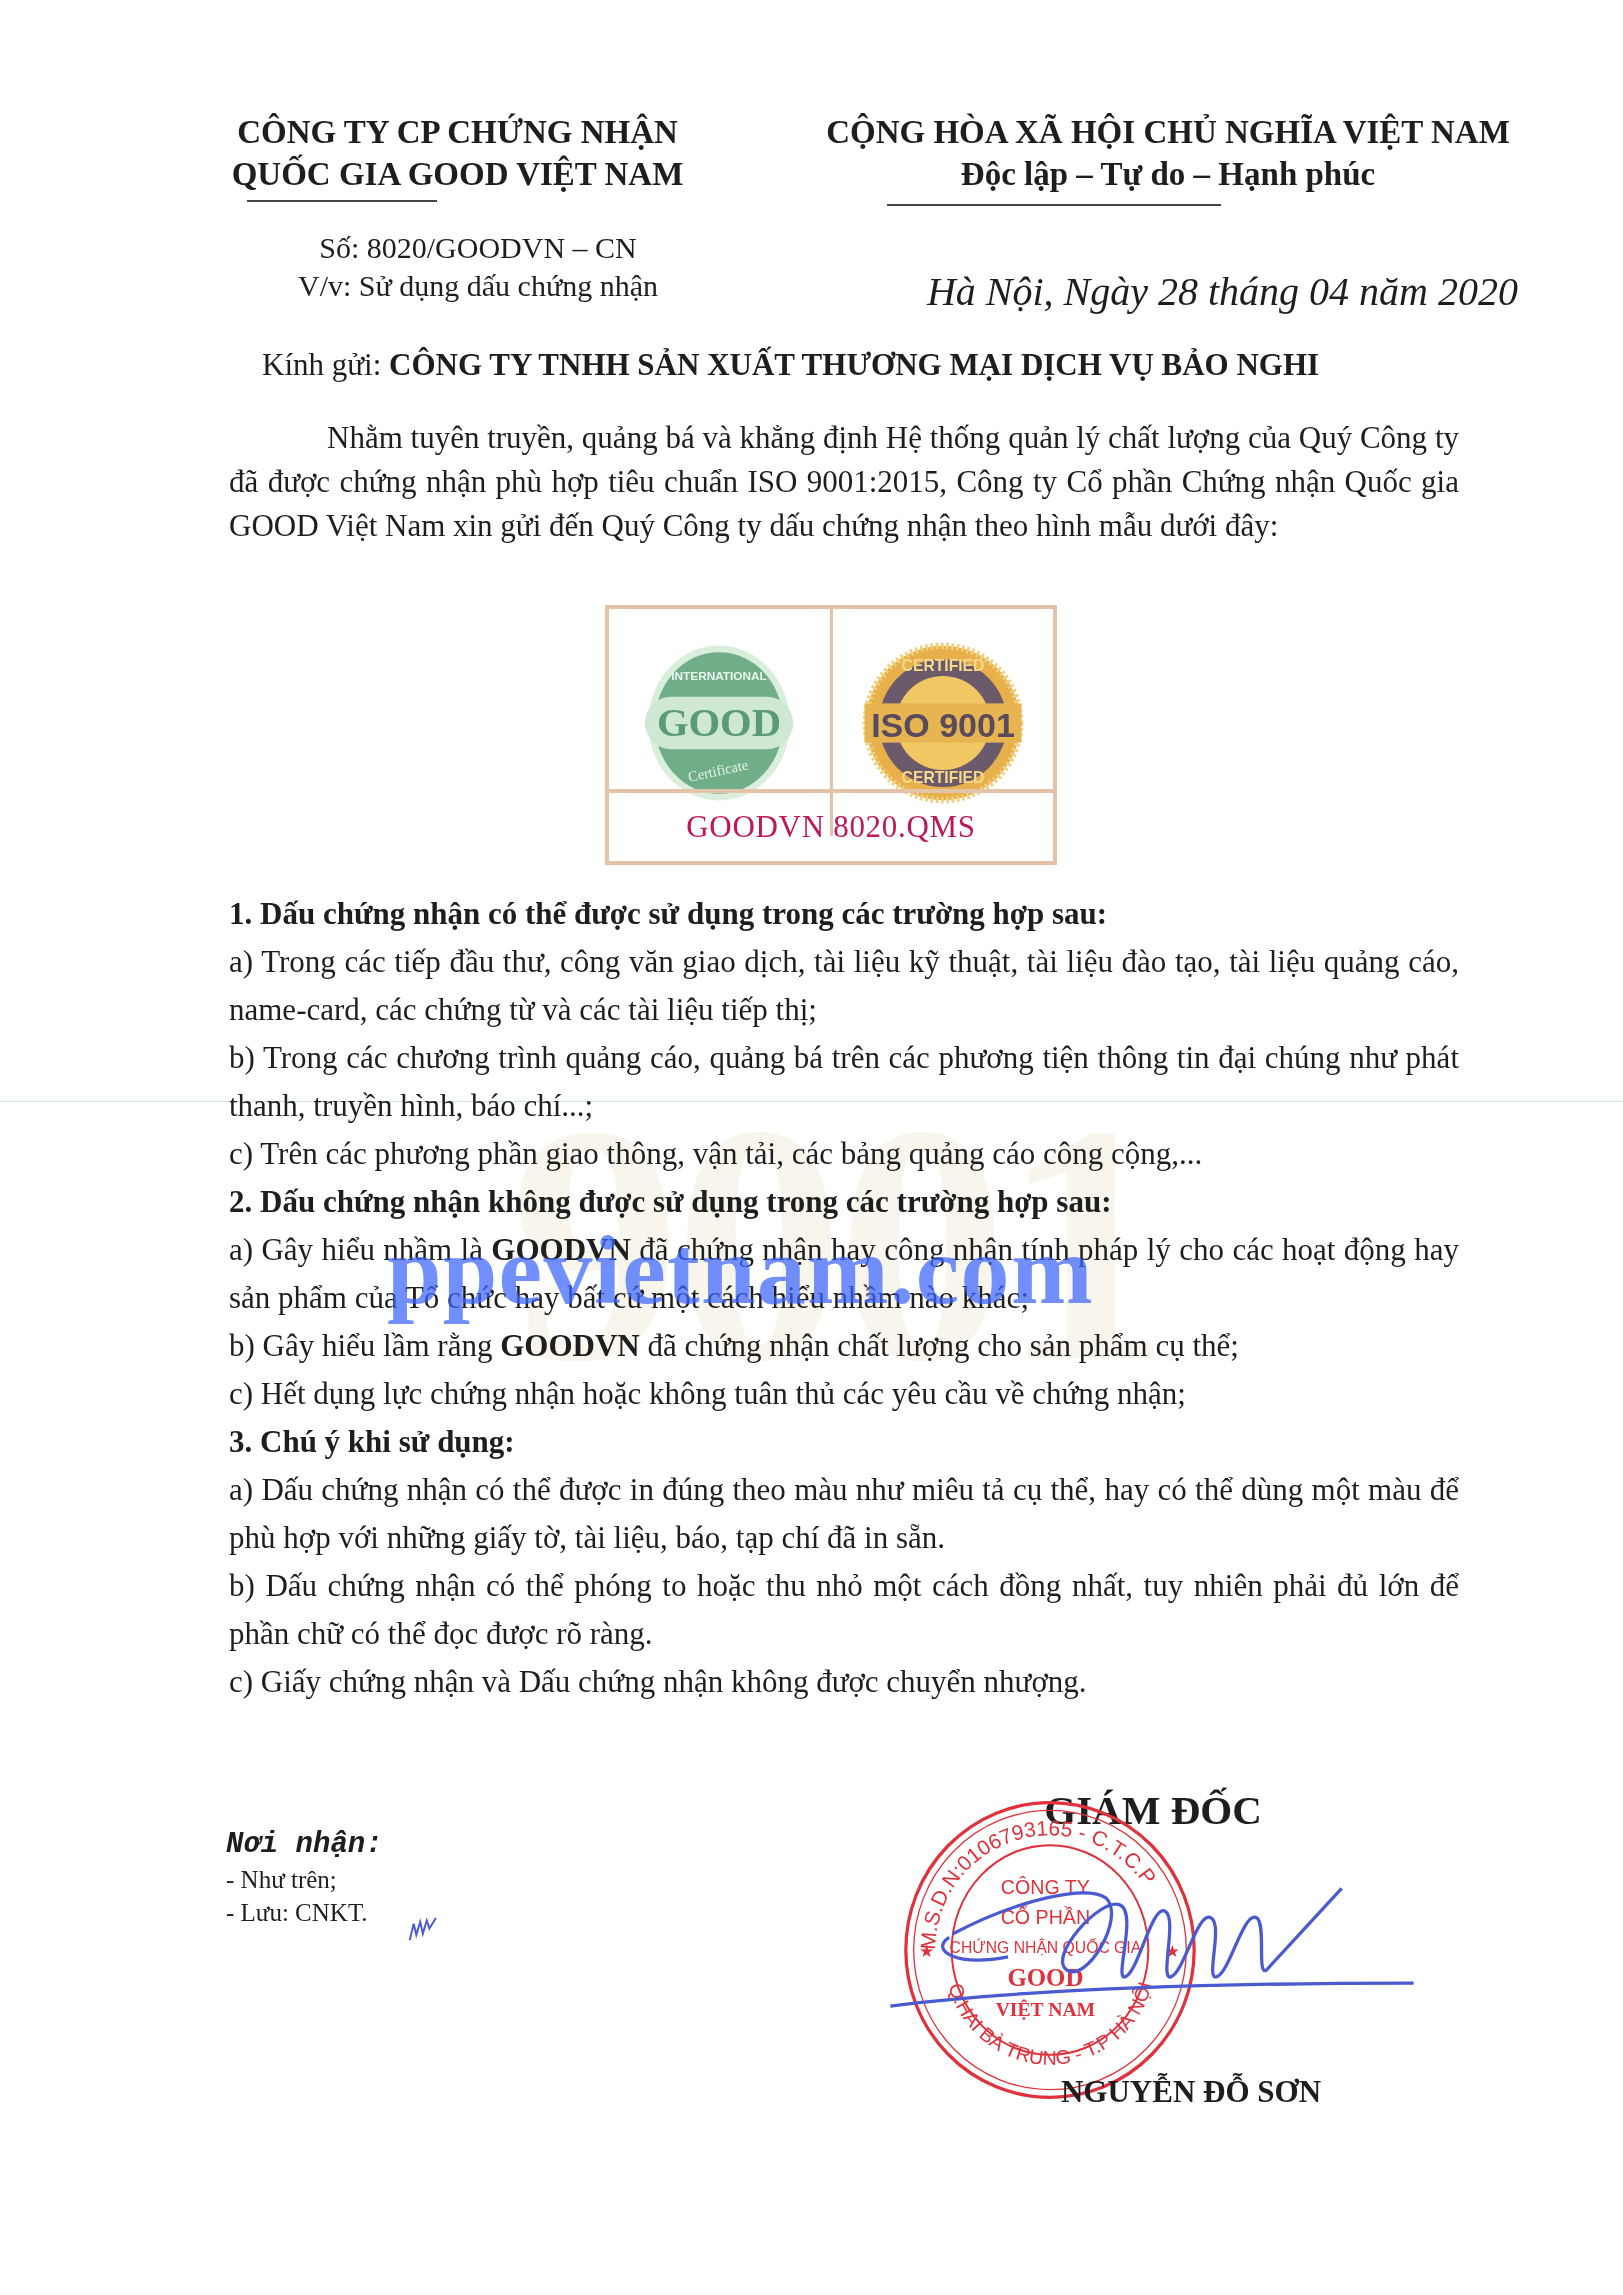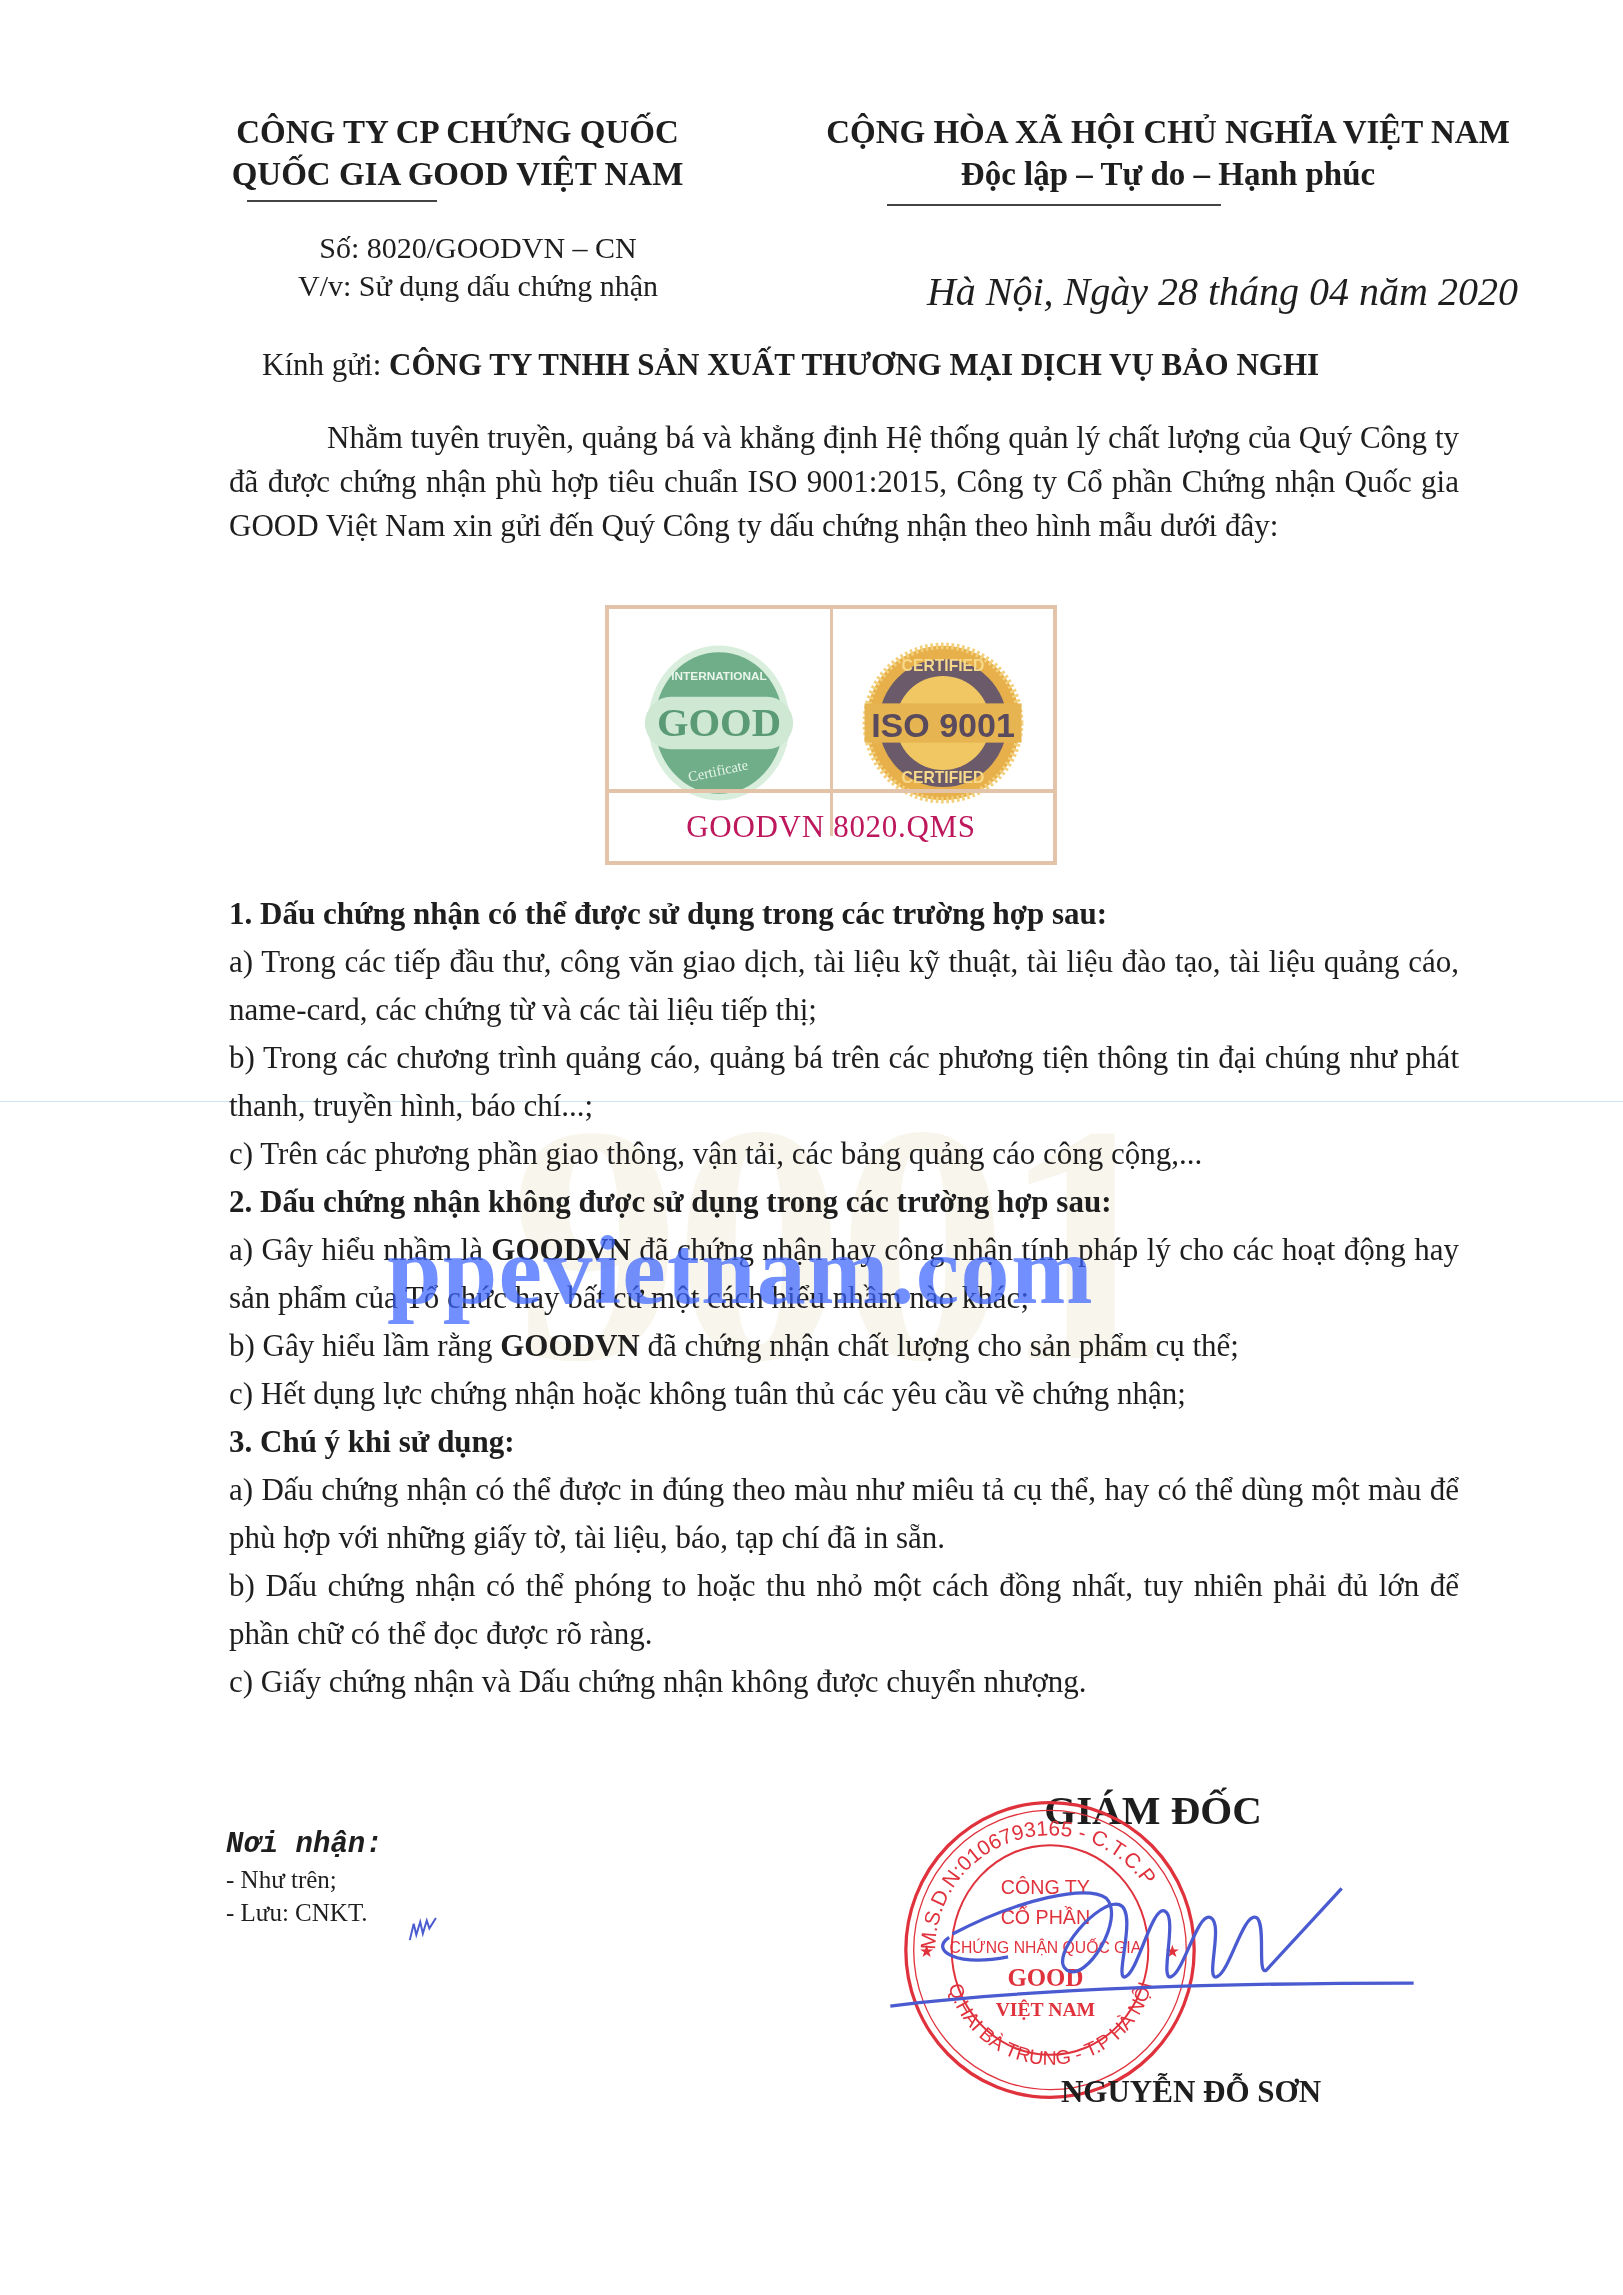--- a/index.html
+++ b/index.html
@@ -64,7 +64,7 @@
 <div class="abs scan-line"></div>
 
 <div class="abs header-left">
-  <div>CÔNG TY CP CHỨNG QUỐC</div>
+  <div>CÔNG TY CP CHỨNG NHẬN</div>
   <div>QUỐC GIA GOOD VIỆT NAM</div>
 </div>
 <div class="rule" style="left:247px; top:200px; width:190px;"></div>

